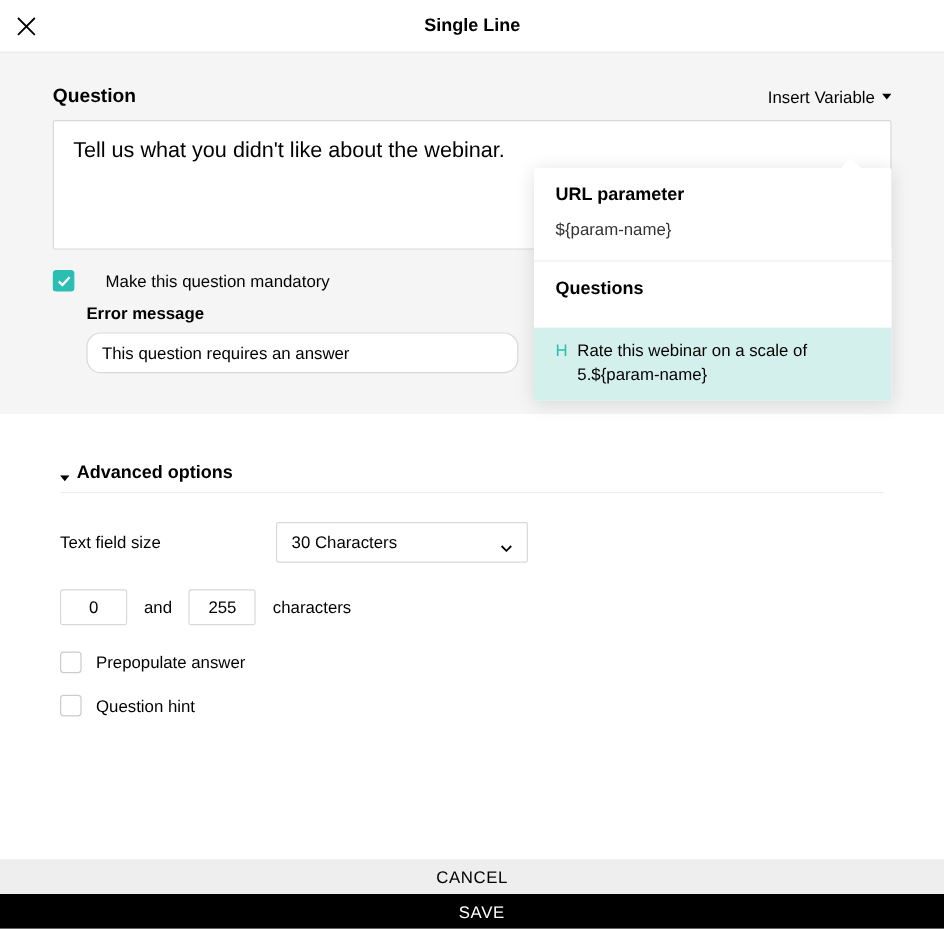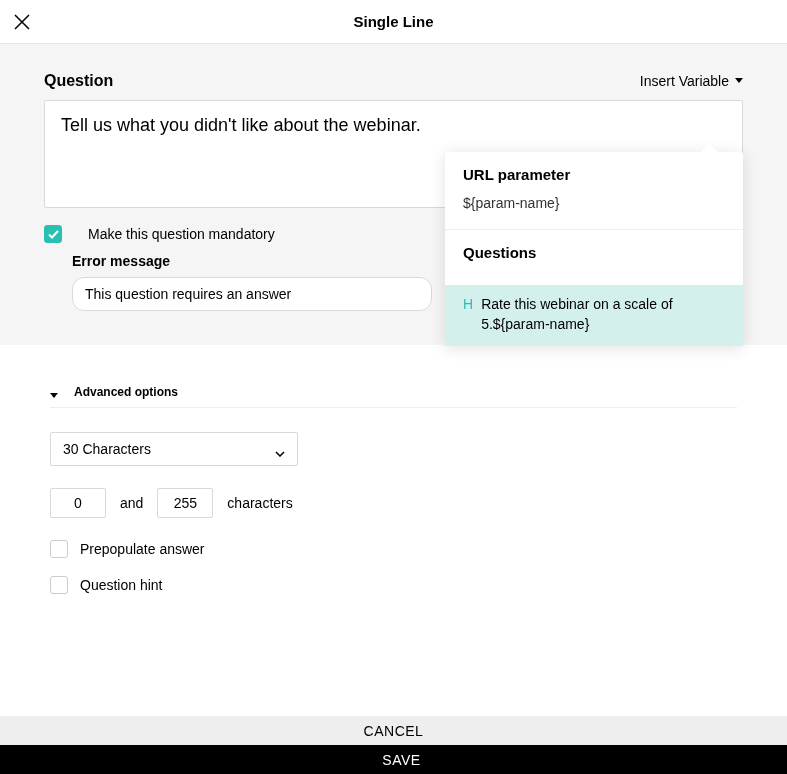--- a/index.html
+++ b/index.html
@@ -115,7 +115,7 @@
   }
   .dropdown-panel {
     position: absolute;
-    top: 108px;
+    top: 96px;
     right: 44px;
     width: 298px;
     background: #fff;

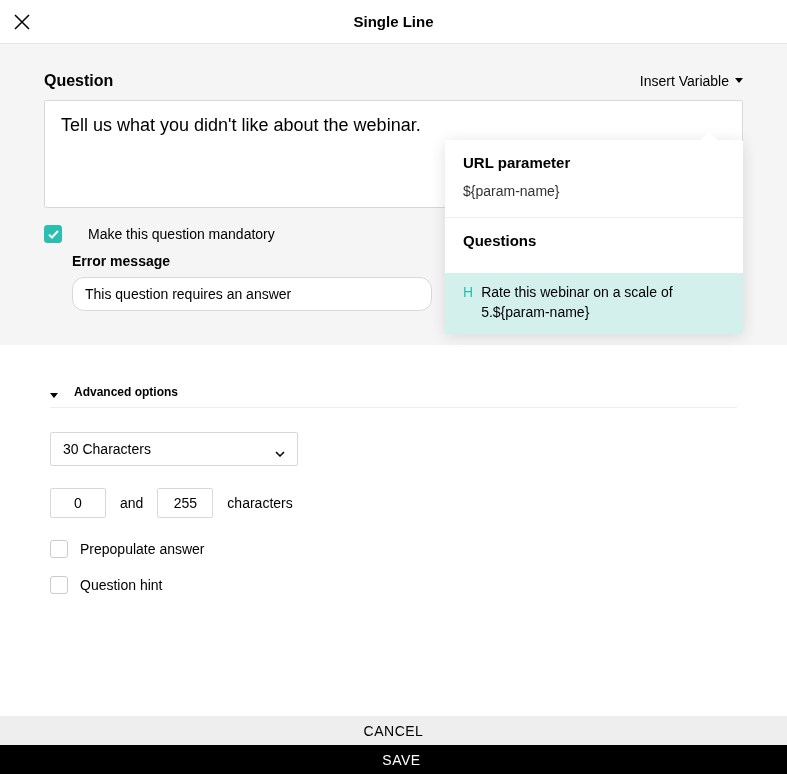--- a/index.html
+++ b/index.html
@@ -169,9 +169,9 @@
   .adv-header {
     display: flex;
     align-items: flex-end;
-    gap: 16px;
-    font-weight: 700;
-    font-size: 12px;
+    gap: 6px;
+    font-weight: 700;
+    font-size: 15px;
     padding-bottom: 8px;
     border-bottom: 1px solid #eee;
     margin-bottom: 24px;

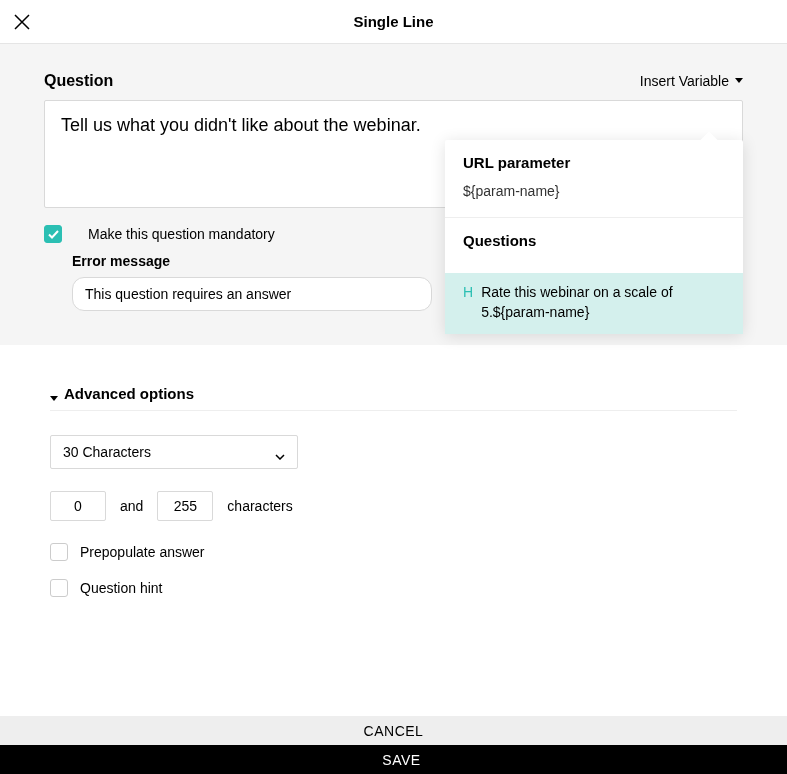--- a/index.html
+++ b/index.html
@@ -315,6 +315,7 @@
   </div>
 
   <div class="adv-row">
+    <div class="adv-label">Text field size</div>
     <div class="select-box">
       <span>30 Characters</span>
       <svg width="10" height="6" viewBox="0 0 10 6">

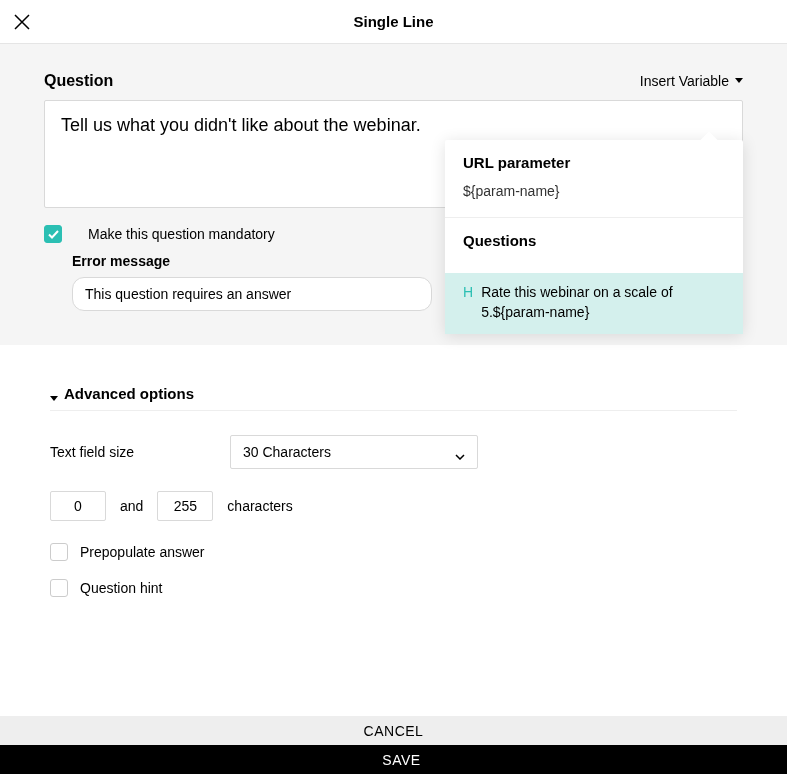--- a/index.html
+++ b/index.html
@@ -187,7 +187,7 @@
     font-size: 14px;
   }
   .select-box {
-    width: 248px;
+    width: 210px;
     border: 1px solid #d9d9d9;
     border-radius: 2px;
     padding: 8px 12px;

